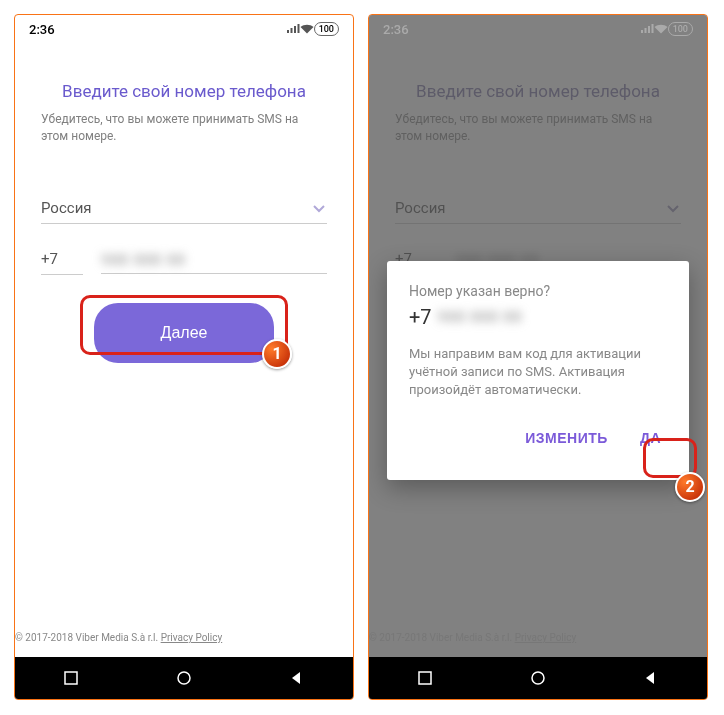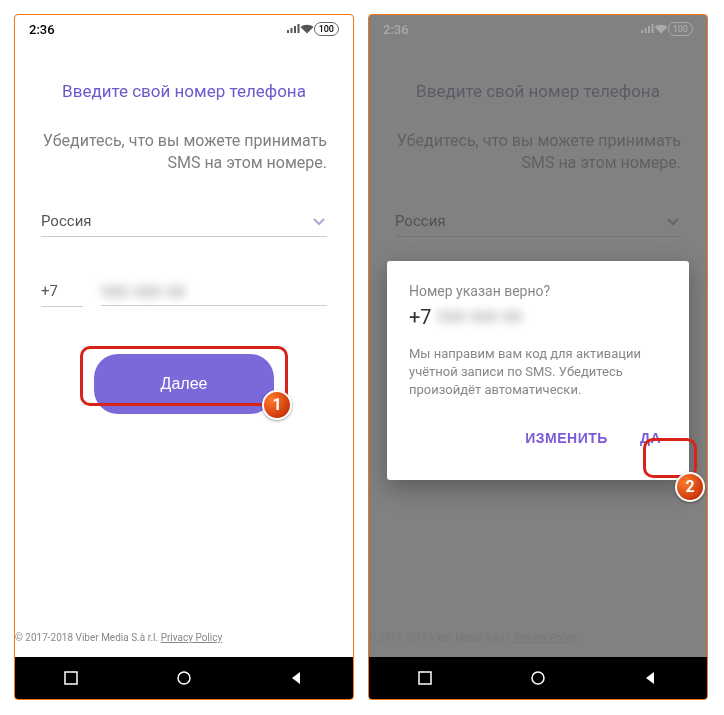--- a/index.html
+++ b/index.html
@@ -60,7 +60,6 @@
     display: flex;
     flex-direction: column;
     align-items: stretch;
-    gap: 19px;
   }
   .title {
     color: #6a5acd;

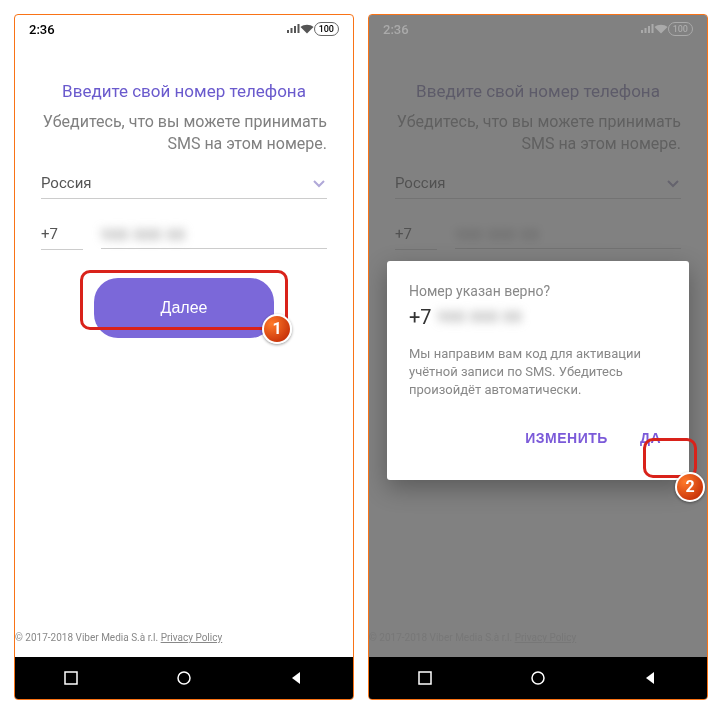--- a/index.html
+++ b/index.html
@@ -70,10 +70,10 @@
   }
   .subtitle {
     color: #808080;
-    font-size: 16px;
-    text-align: right;
+    font-size: 12px;
+    text-align: left;
     line-height: 1.4;
-    margin-bottom: 12px;
+    margin-bottom: 48px;
   }
   .country-row {
     display: flex;

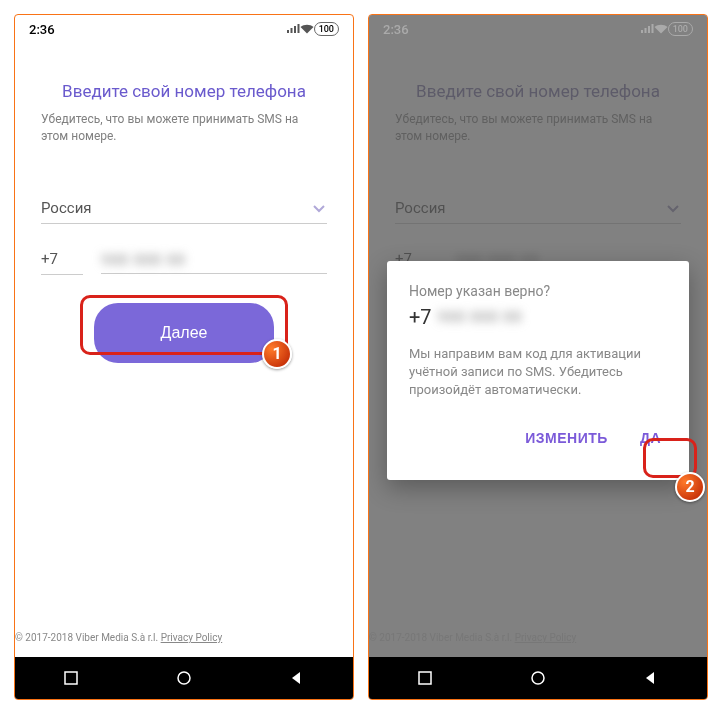--- a/index.html
+++ b/index.html
@@ -340,7 +340,7 @@
         <span>+7</span>
         <span class="blurbox">988 888 88</span>
       </div>
-      <div class="dlg-msg">Мы направим вам код для активации учётной записи по SMS. Убедитесь произойдёт автоматически.</div>
+      <div class="dlg-msg">Мы направим вам код для активации учётной записи по SMS. Активация произойдёт автоматически.</div>
       <div class="dlg-actions">
         <button class="dlg-btn">ИЗМЕНИТЬ</button>
         <button class="dlg-btn">ДА</button>

